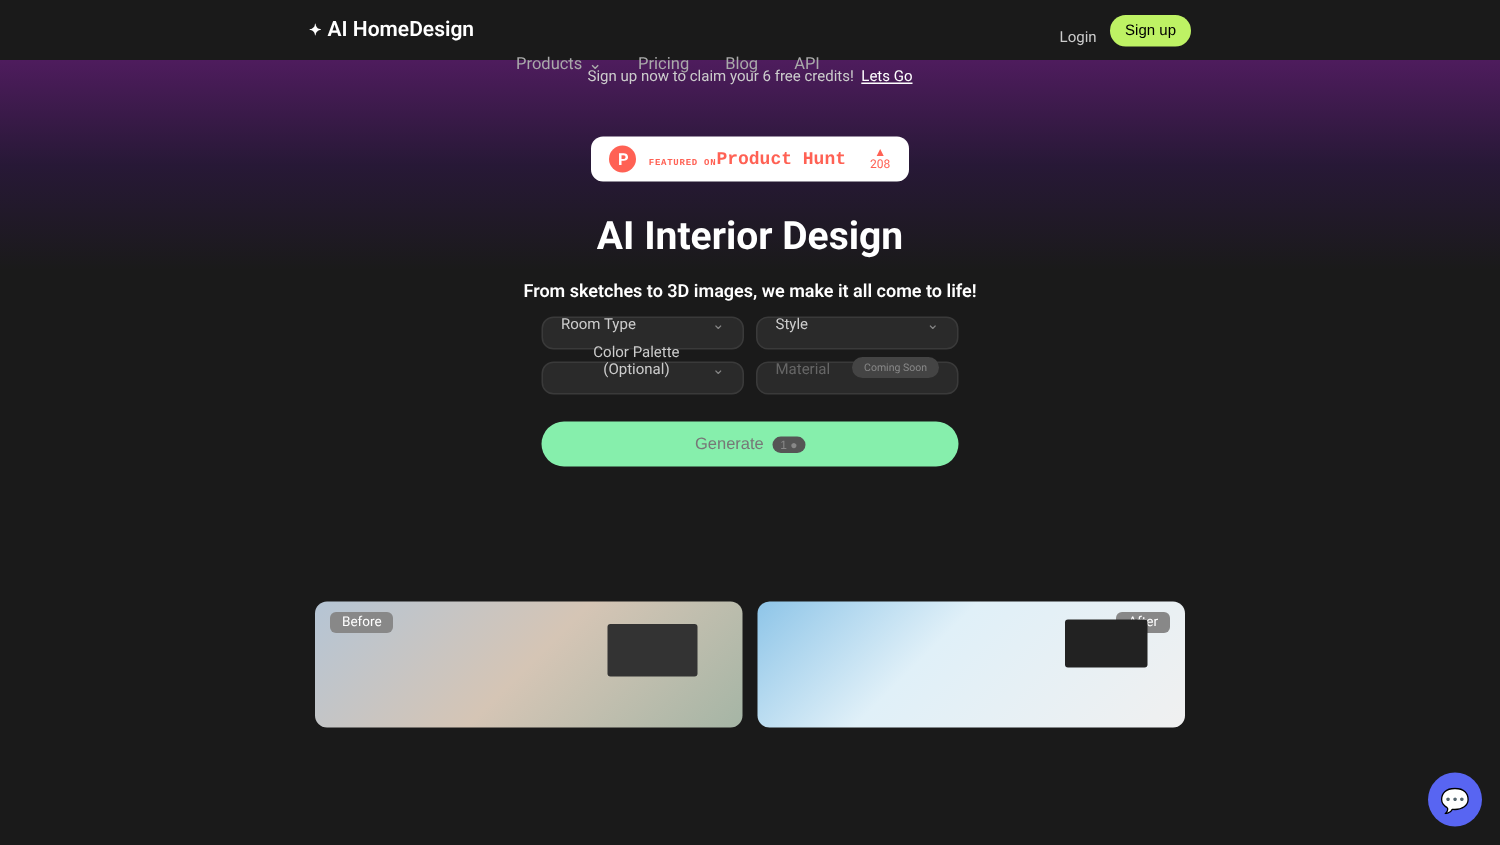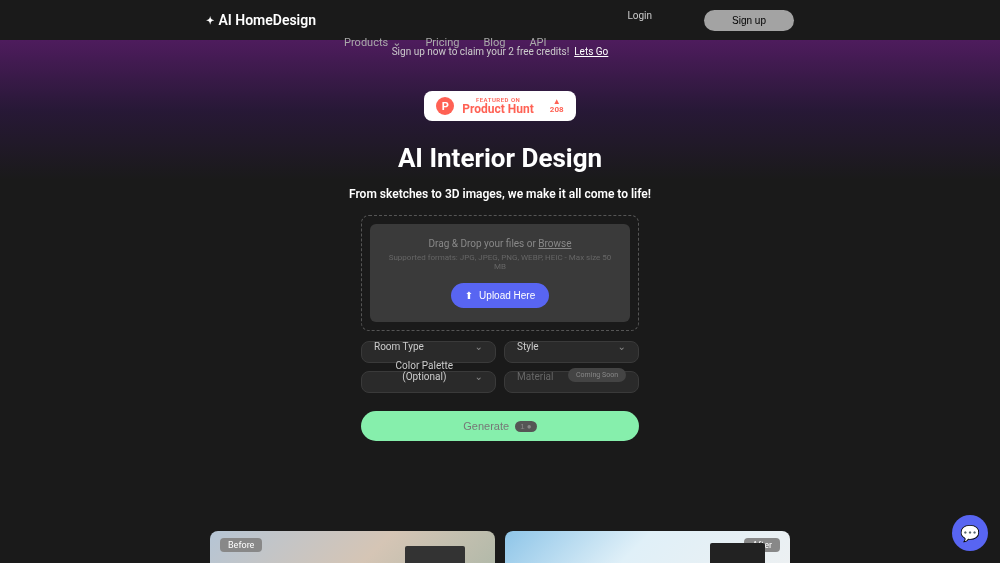--- a/index.html
+++ b/index.html
@@ -61,8 +61,8 @@
     .header-right {
       margin-left: auto;
       display: flex;
-      align-items: flex-start;
-      gap: 20px;
+      align-items: flex-end;
+      gap: 9px;
     }
     .login-link {
       color: #ccc;

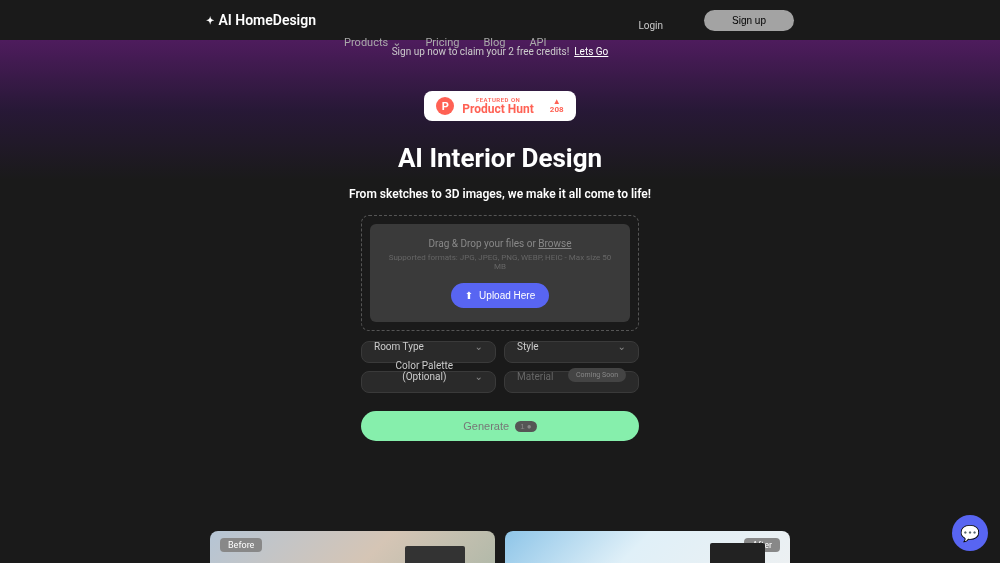--- a/index.html
+++ b/index.html
@@ -70,15 +70,14 @@
       cursor: pointer;
     }
     .signup-btn {
-      background: #a3a3a3;
+      background: #bef264;
       color: #000;
       border: none;
-      padding: 5px 28px;
+      padding: 5px 10px;
       border-radius: 12px;
       font-size: 10px;
       font-weight: 500;
       cursor: pointer;
-      margin-left: 32px;
     }
     .banner {
       text-align: center;

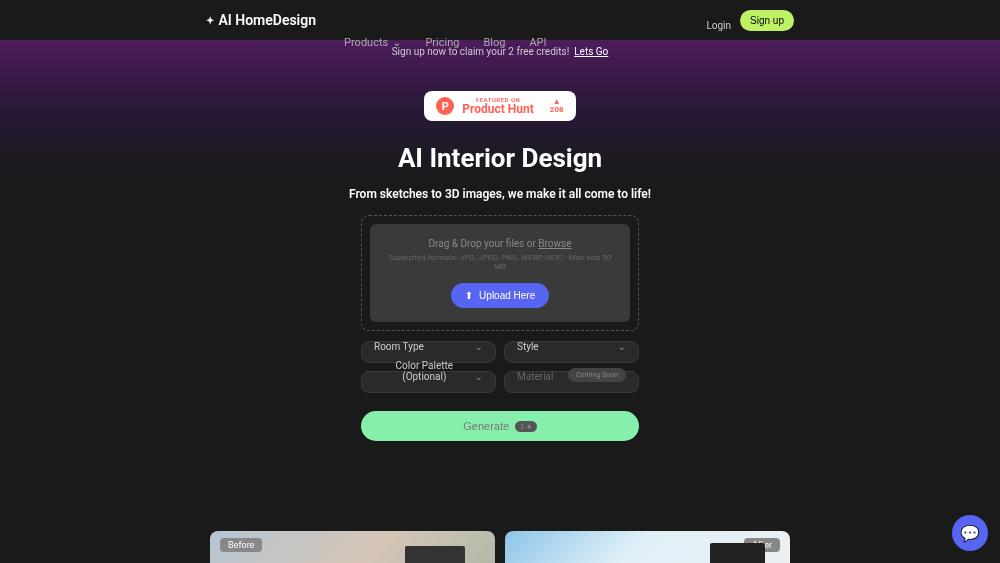--- a/index.html
+++ b/index.html
@@ -350,7 +350,7 @@
 </div>
 
 <div class="banner">
-  <span>Sign up now to claim your 2 free credits!</span>
+  <span>Sign up now to claim your 6 free credits!</span>
   &nbsp;<a>Lets Go</a>
 </div>
 

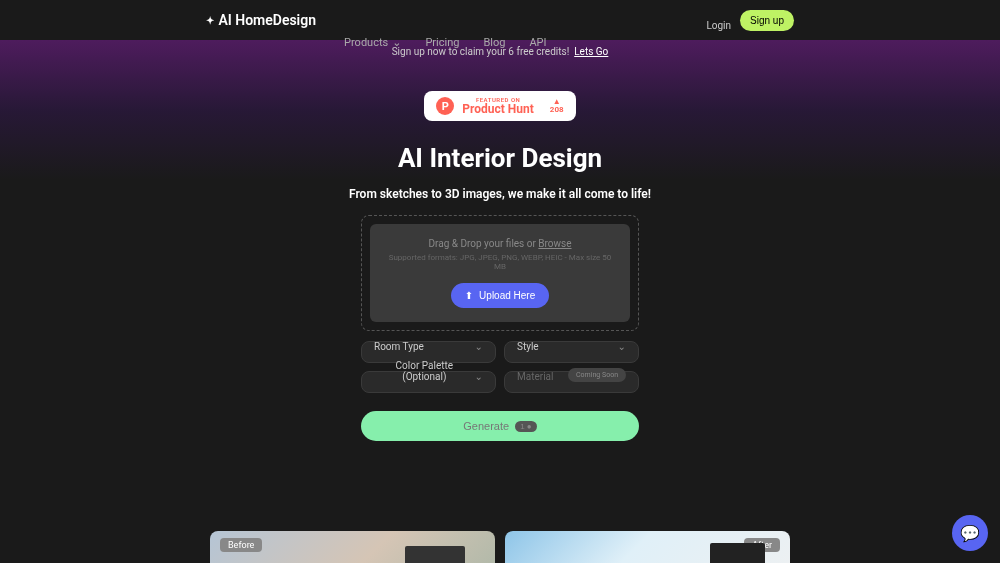--- a/index.html
+++ b/index.html
@@ -121,9 +121,10 @@
     }
     .ph-text {
       display: flex;
-      flex-direction: column;
-      align-items: center;
+      flex-direction: row;
+      align-items: flex-end;
       line-height: 1;
+      font-family: Liberation Mono, monospace;
     }
     .ph-featured {
       font-size: 6px;

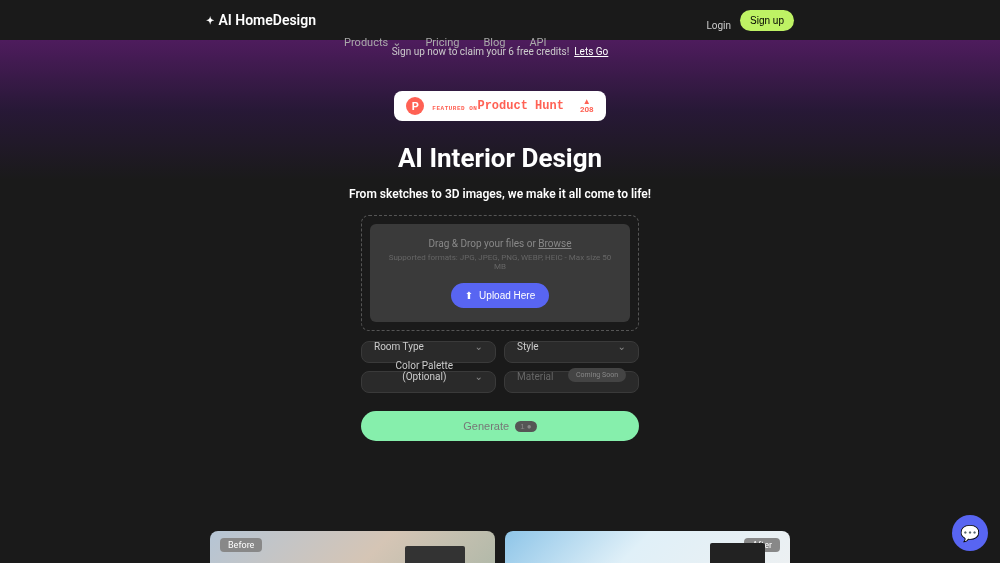--- a/index.html
+++ b/index.html
@@ -151,7 +151,7 @@
     .ph-count {
       color: #ff6154;
       font-size: 8px;
-      font-weight: 700;
+      font-weight: 400;
     }
     .hero-title {
       font-size: 26px;

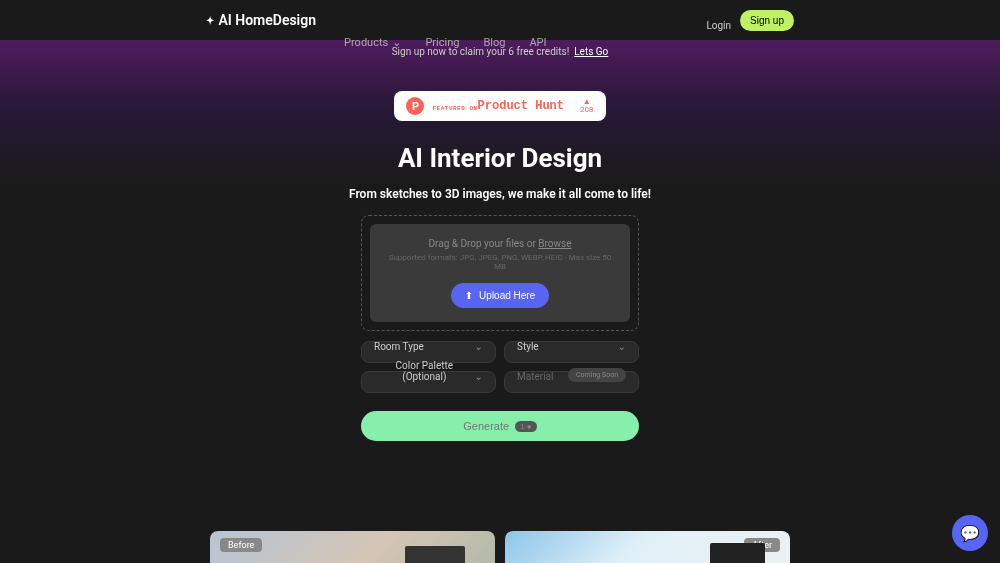--- a/index.html
+++ b/index.html
@@ -371,18 +371,6 @@
   <h1 class="hero-title">AI Interior Design</h1>
   <p class="hero-subtitle">From sketches to 3D images, we make it all come to life!</p>
 
-  <div class="upload-container">
-    <div class="upload-inner">
-      <p class="upload-text">
-        <span>Drag &amp; Drop your files or </span><span class="browse-link">Browse</span>
-      </p>
-      <p class="upload-formats">Supported formats: JPG, JPEG, PNG, WEBP, HEIC - Max size 50 MB</p>
-      <button class="upload-button">
-        <span class="upload-icon">⬆</span>
-        <span>Upload Here</span>
-      </button>
-    </div>
-  </div>
 
   <div class="controls">
     <div class="dropdown">

